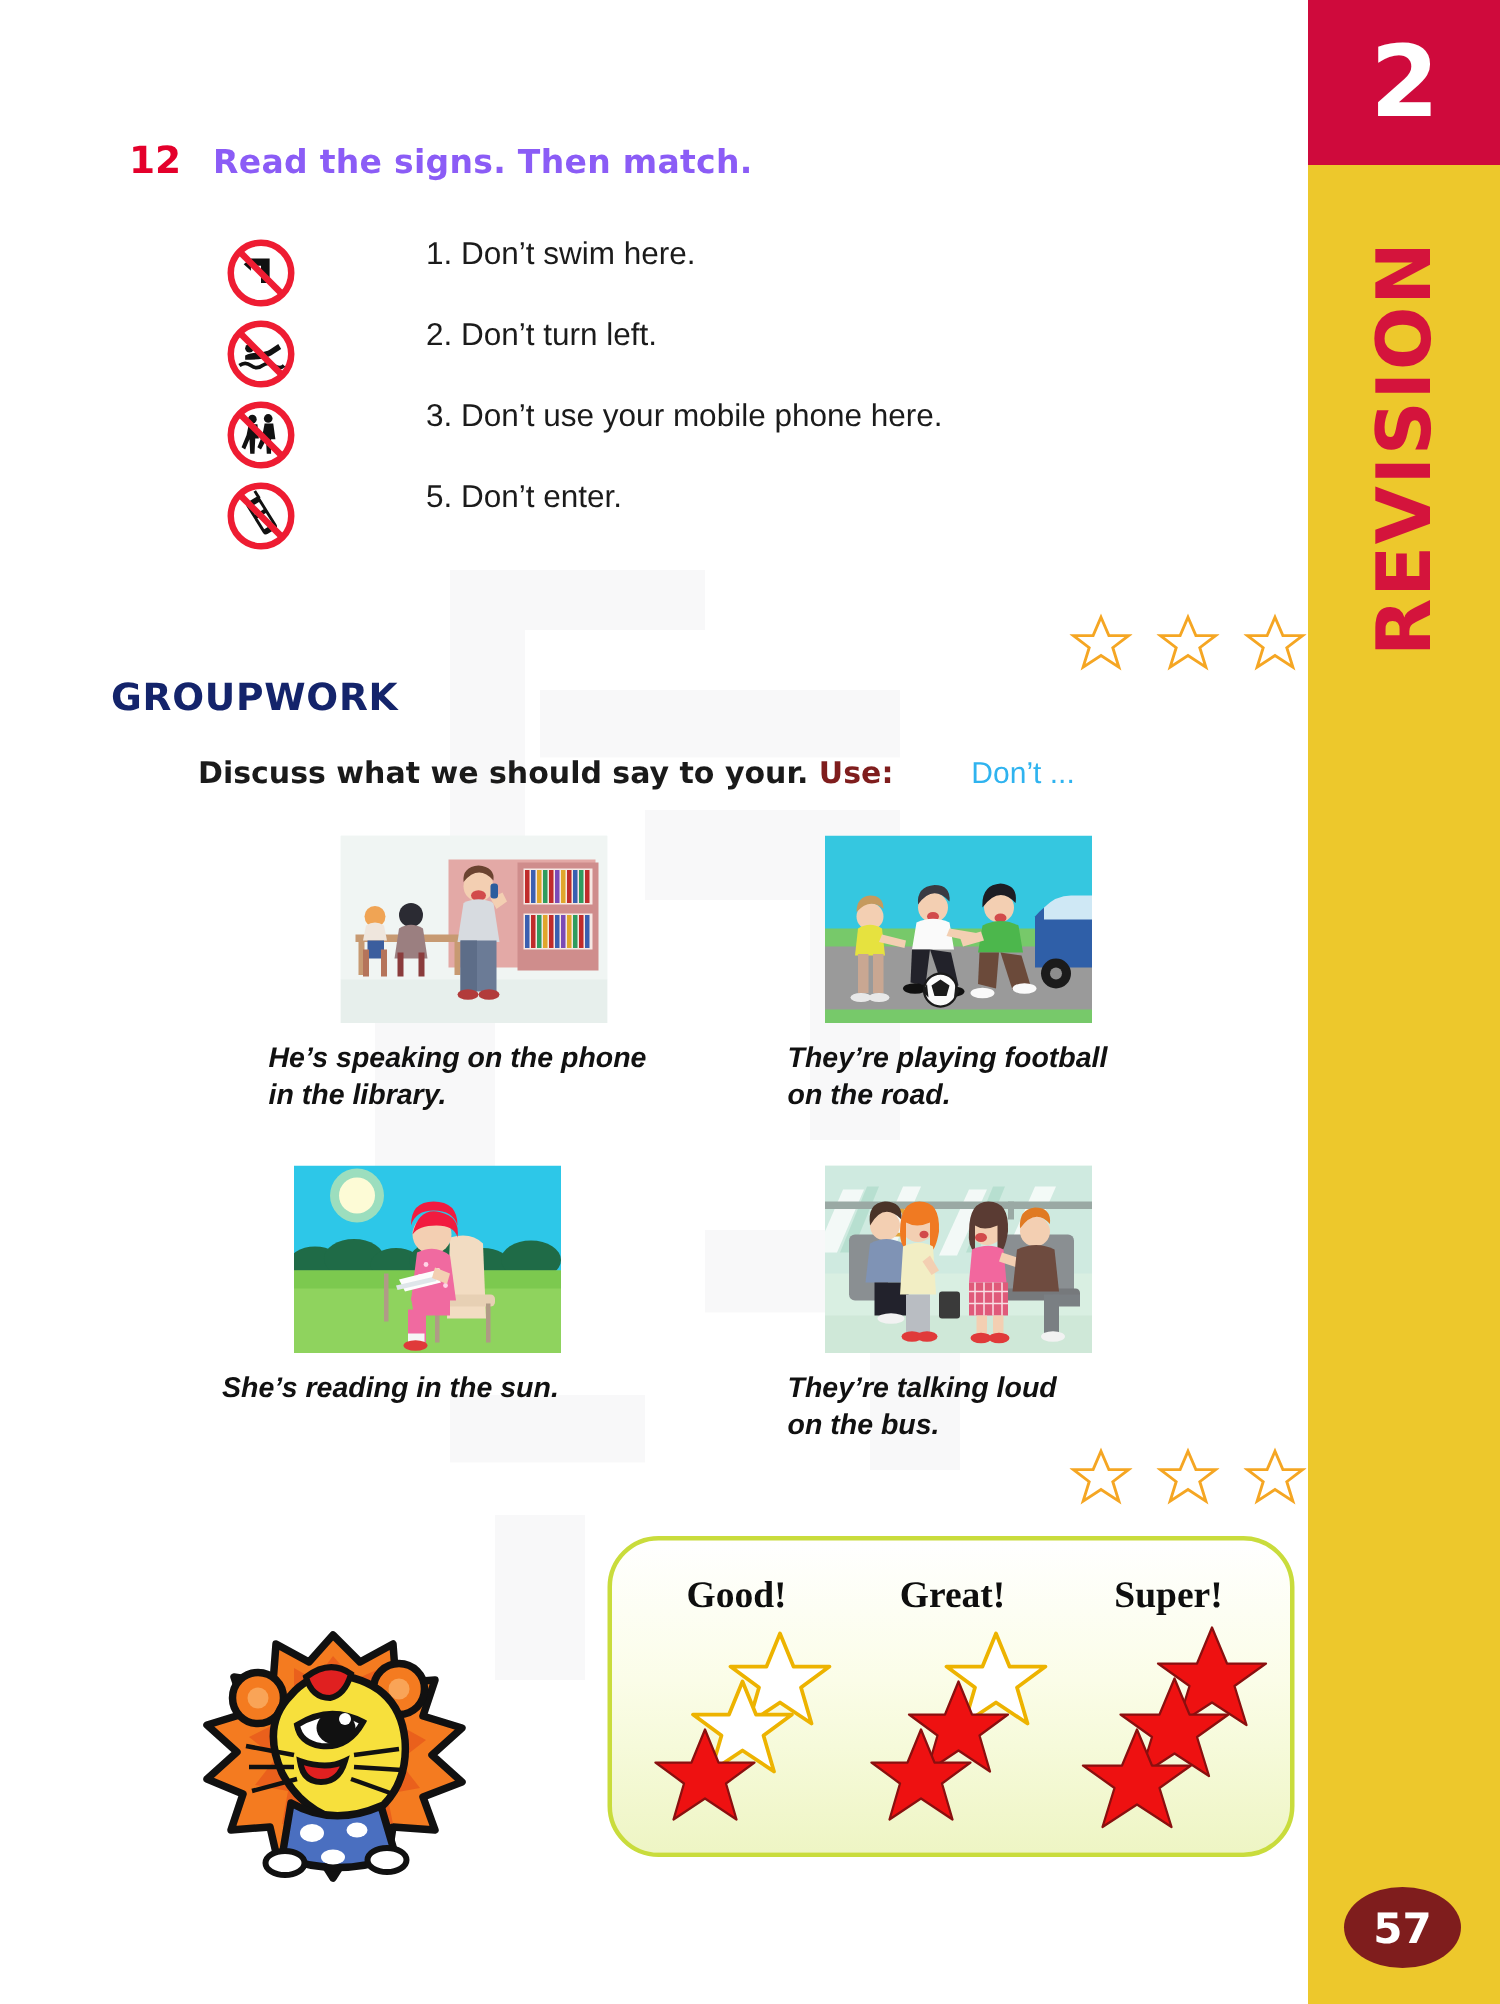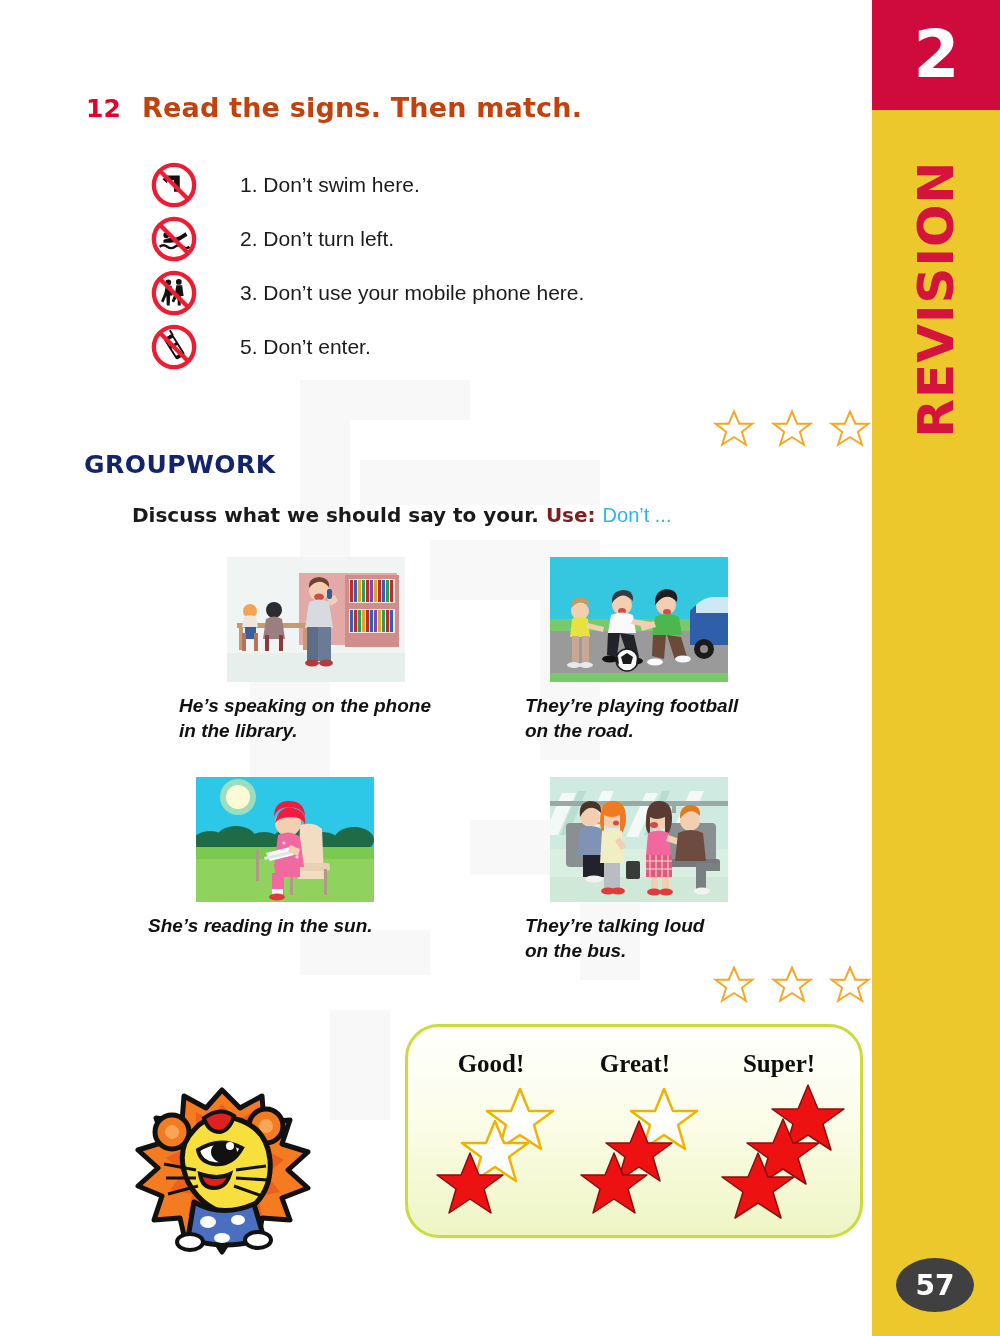--- a/index.html
+++ b/index.html
@@ -104,8 +104,8 @@
     width: 56px;
   }
   .exercise-title {
-    color: #c2410c;
-    font-size: 27px;
+    color: #8b5cf6;
+    font-size: 22px;
     font-weight: bold;
     font-family: "DejaVu Sans", sans-serif;
     letter-spacing: .2px;

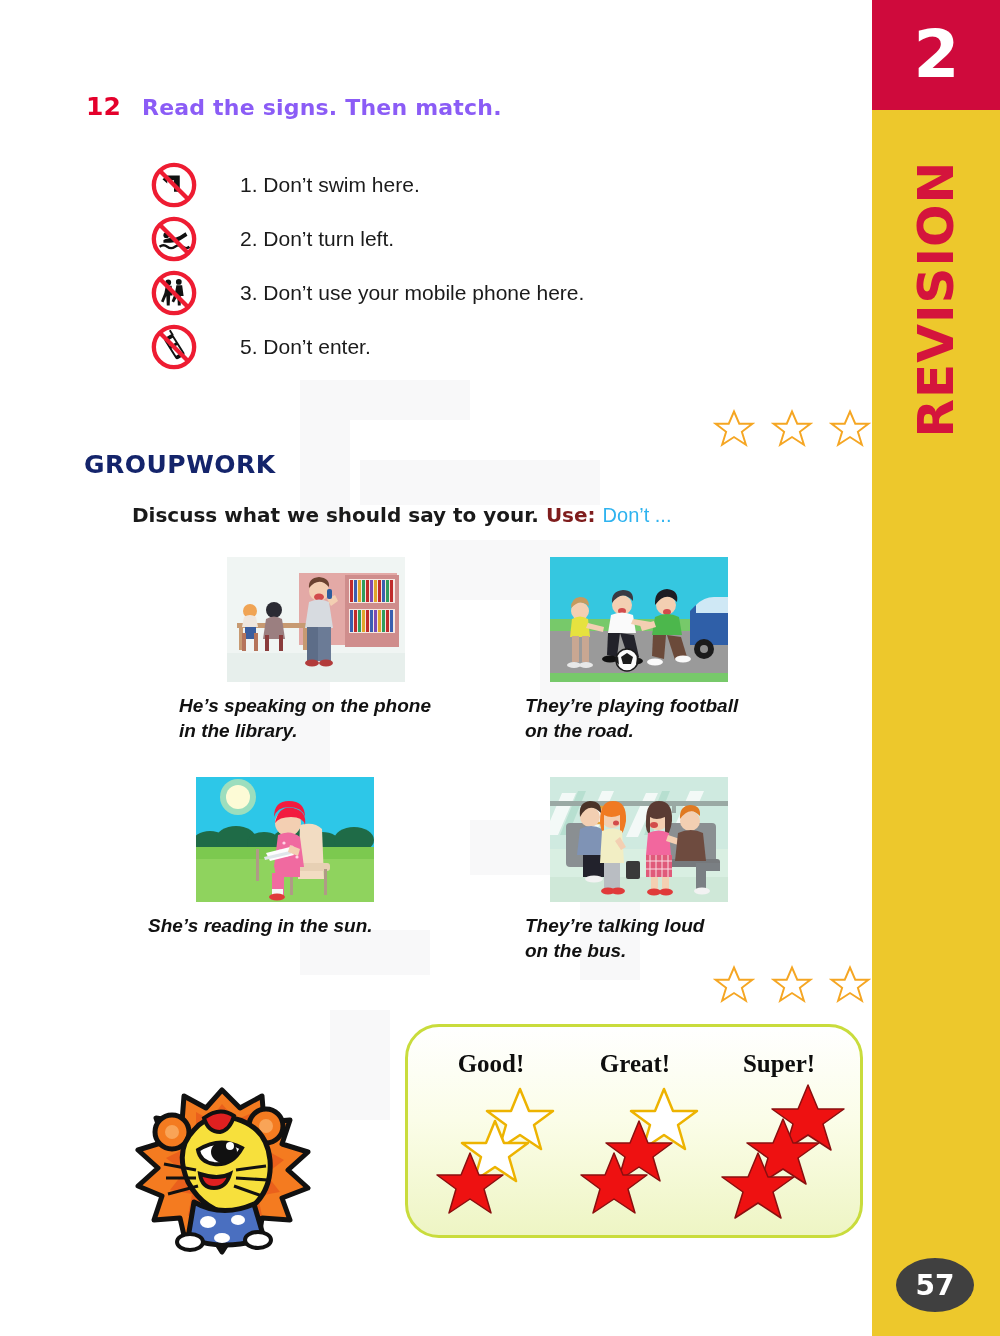--- a/index.html
+++ b/index.html
@@ -118,8 +118,9 @@
   }
   .sign-row {
     display: flex;
-    align-items: center;
+    align-items: flex-start;
     height: 54px;
+    gap: 44px;
   }
   .sign-icon {
     width: 48px; height: 48px;

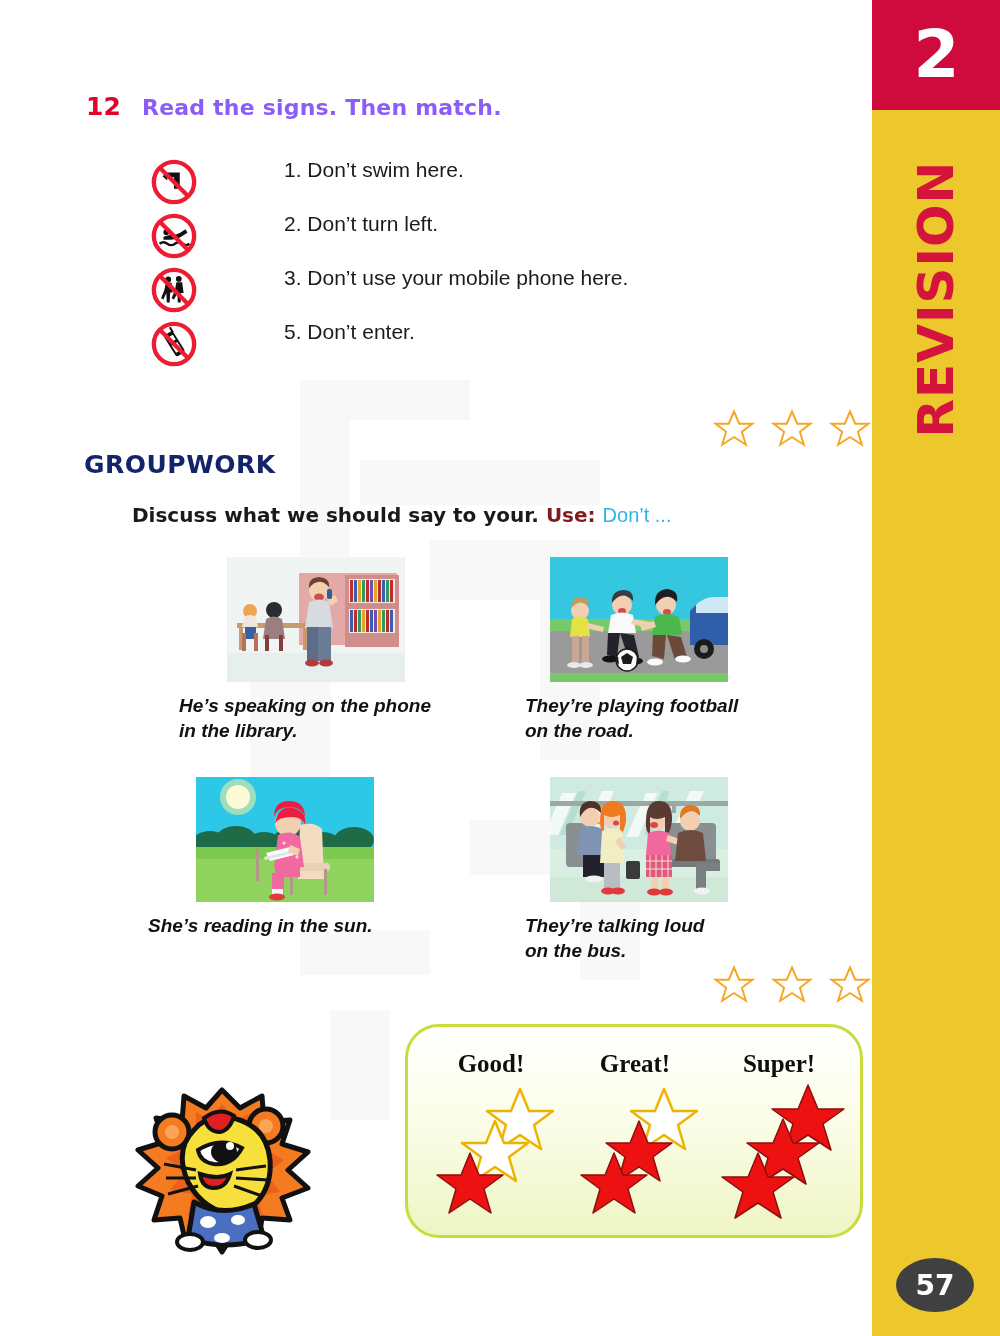--- a/index.html
+++ b/index.html
@@ -145,7 +145,7 @@
   
   .groupwork-title {
     position: absolute;
-    left: 84px; top: 450px;
+    left: 74px; top: 450px;
     color: #14246b;
     font-size: 25px;
     font-weight: bold;

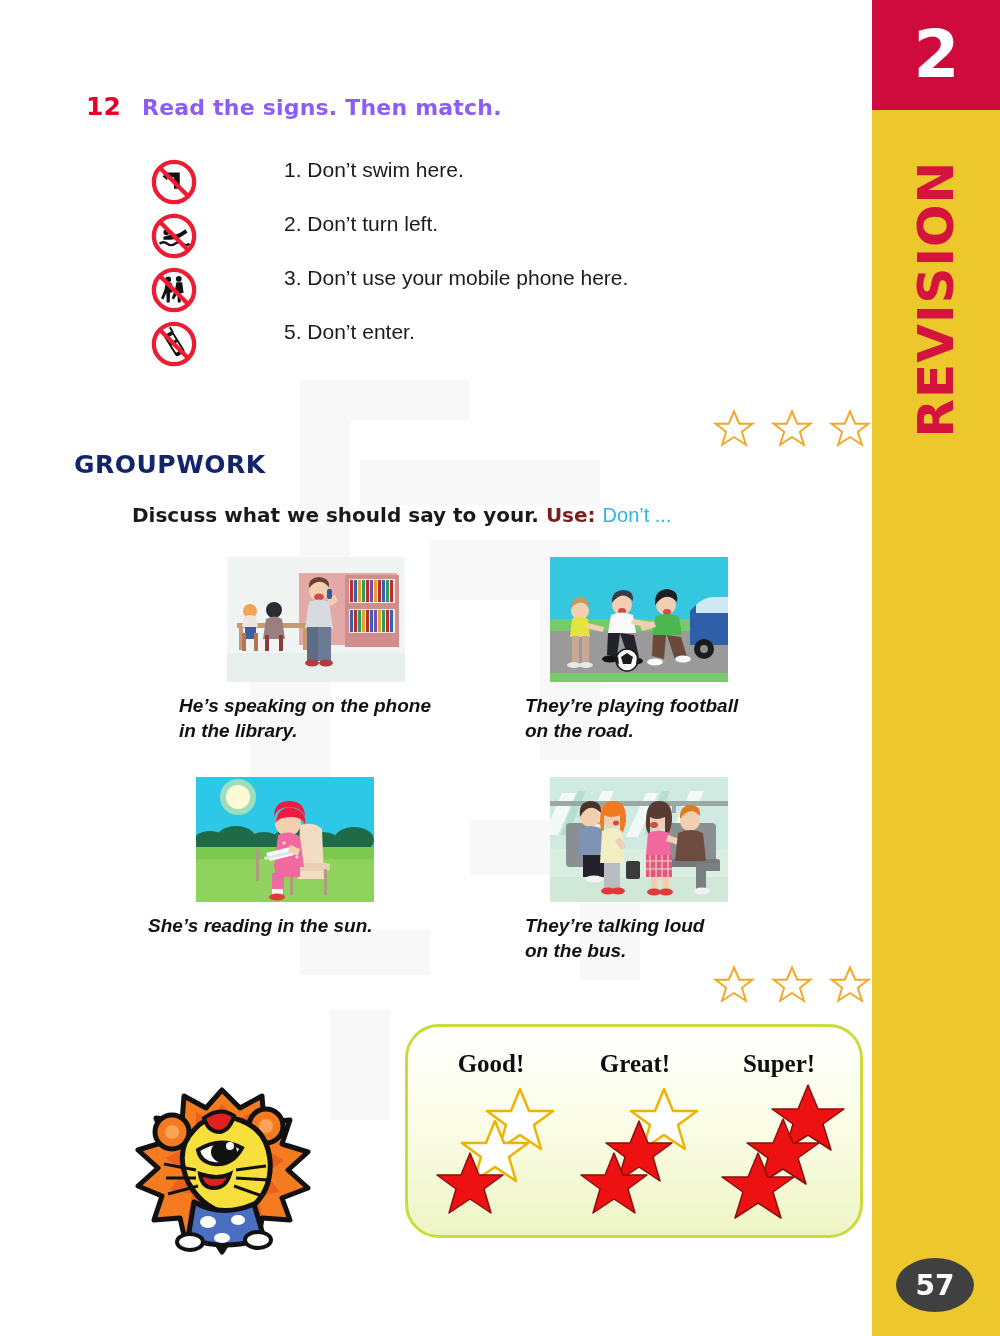--- a/index.html
+++ b/index.html
@@ -168,6 +168,7 @@
     font-weight: normal;
     font-family: "Liberation Sans", sans-serif;
     font-size: 20px;
+    margin-left: 45px;
   }
 
   

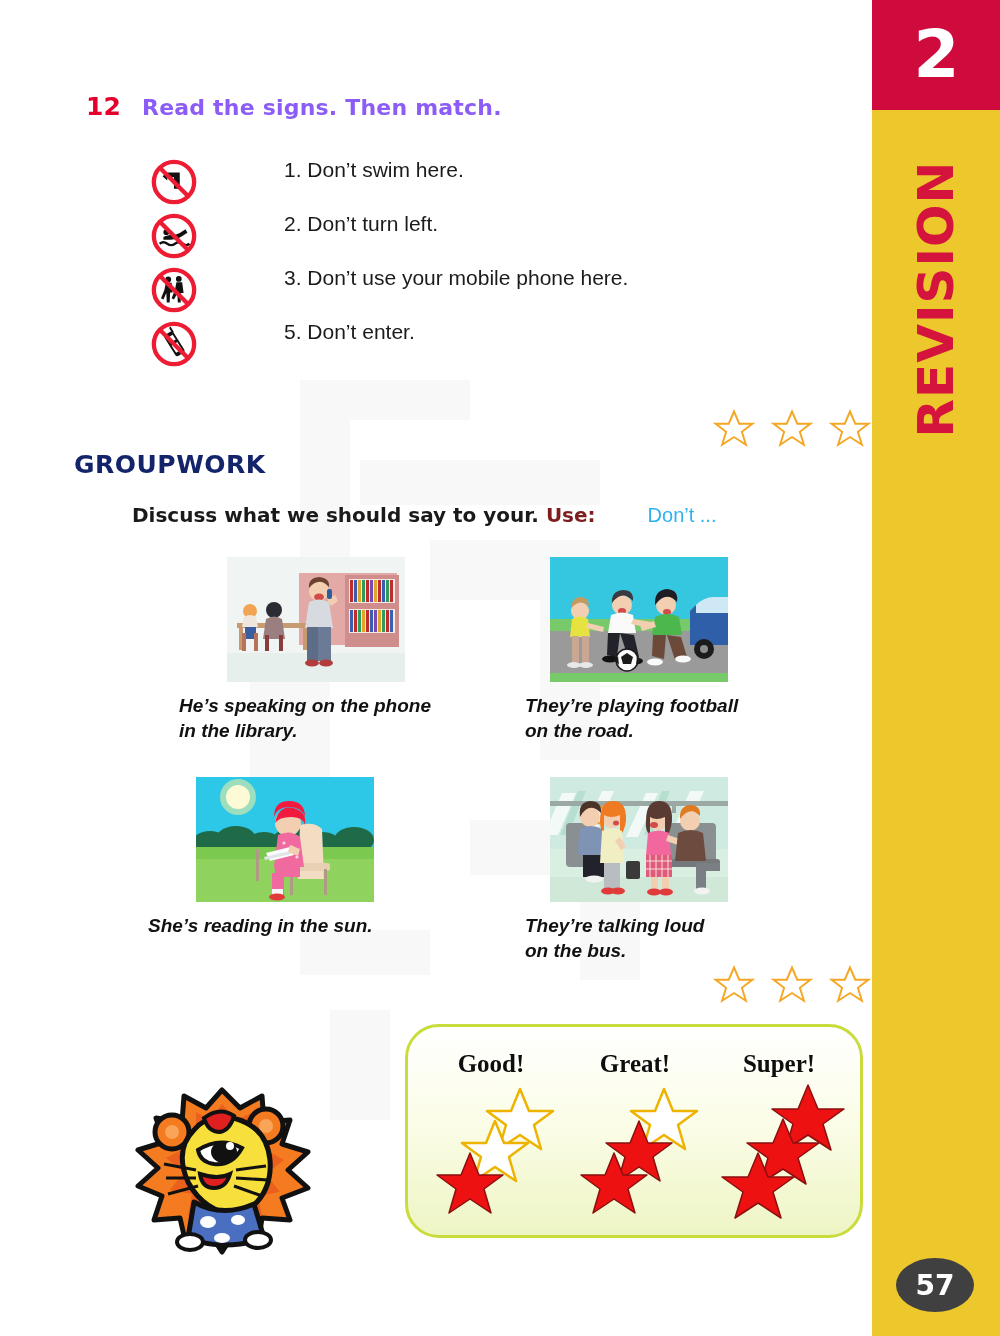--- a/index.html
+++ b/index.html
@@ -79,7 +79,7 @@
     width: 78px;
     height: 54px;
     border-radius: 50%;
-    background: #404040;
+    background: #7f1d1d;
     color: #ffffff;
     font-size: 28px;
     font-weight: bold;

